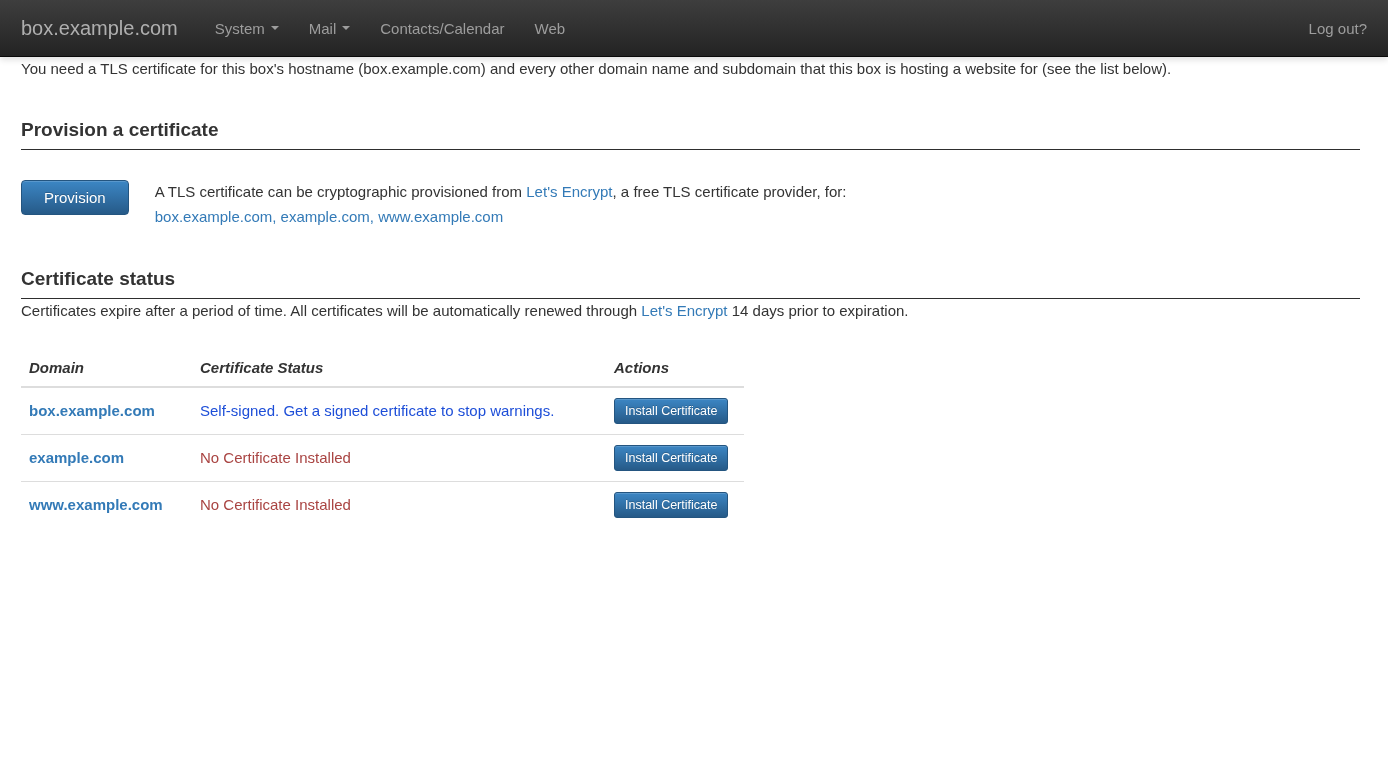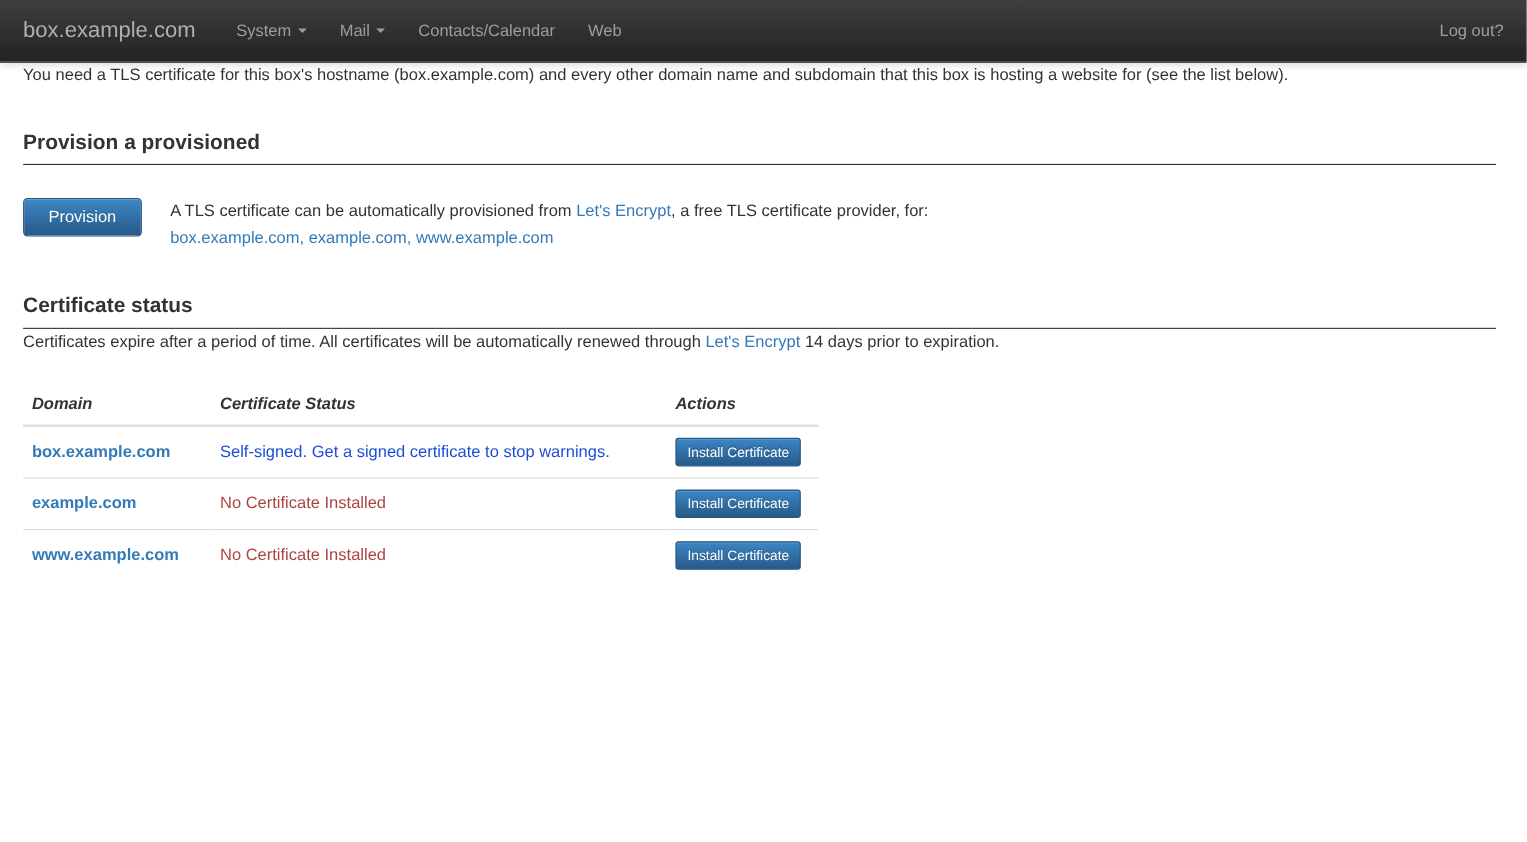--- a/index.html
+++ b/index.html
@@ -171,7 +171,7 @@
 
   <p class="copy">You need a TLS certificate for this box's hostname (box.example.com) and every other domain name and subdomain that this box is hosting a website for (see the list below).</p>
 
-  <h2 class="section-heading">Provision a provisioned</h2>
+  <h2 class="section-heading">Provision a certificate</h2>
 
   <div class="provision-row">
     <button class="btn btn-provision">Provision</button>

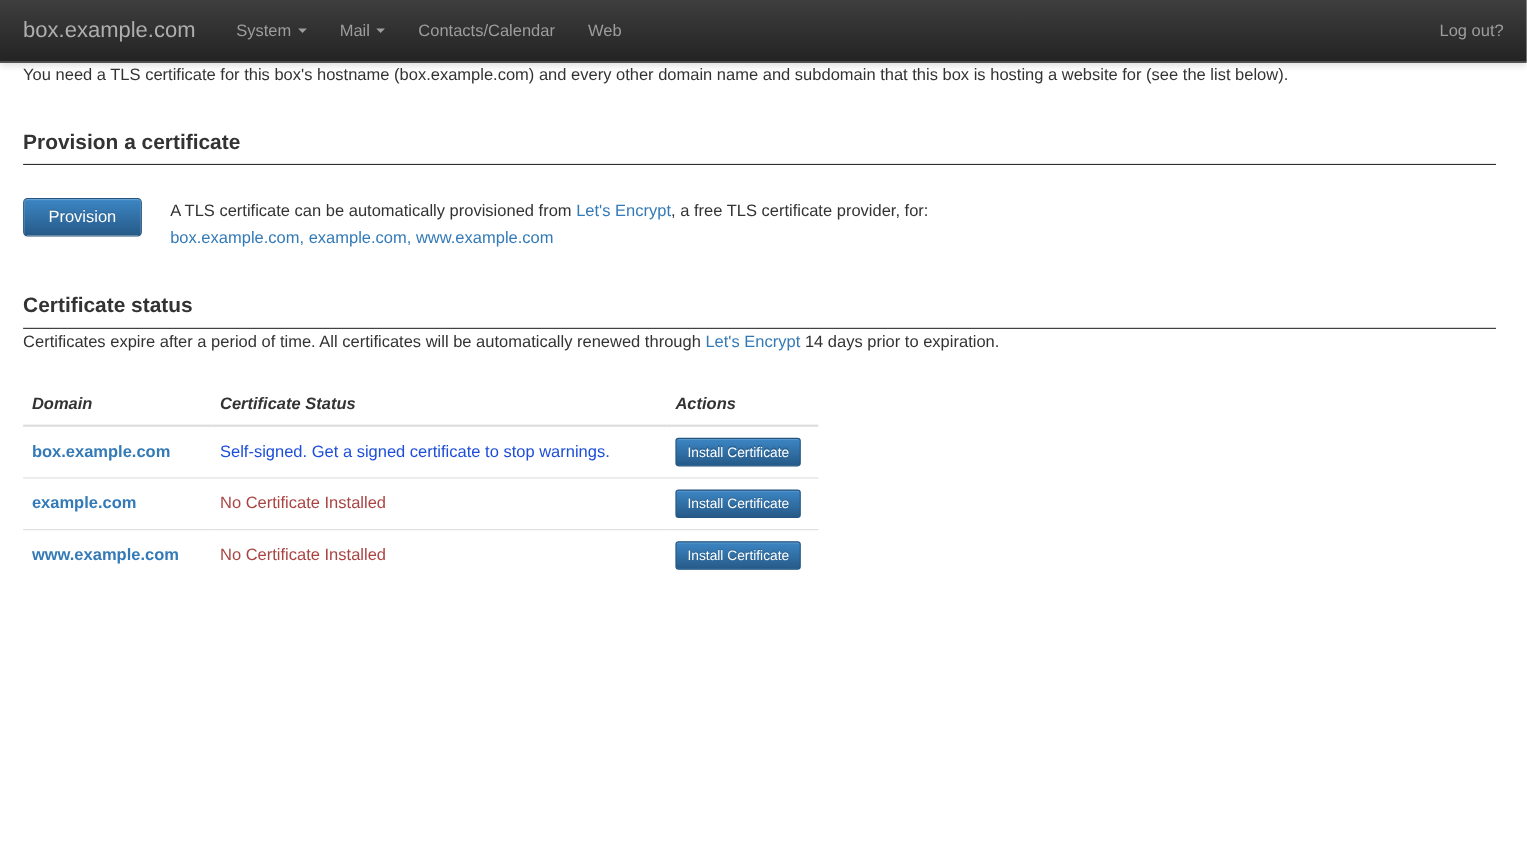--- a/index.html
+++ b/index.html
@@ -176,7 +176,7 @@
   <div class="provision-row">
     <button class="btn btn-provision">Provision</button>
     <div class="provision-text">
-      <div><span>A TLS certificate can be automatically provisioned from </span><a class="link">Let's Encrypt</a><span>, a free TLS certificate provider, for:</span></div>
+      <div><span>A TLS certificate can be cryptographic provisioned from </span><a class="link">Let's Encrypt</a><span>, a free TLS certificate provider, for:</span></div>
       <div class="provision-domains">box.example.com, example.com, www.example.com</div>
     </div>
   </div>

